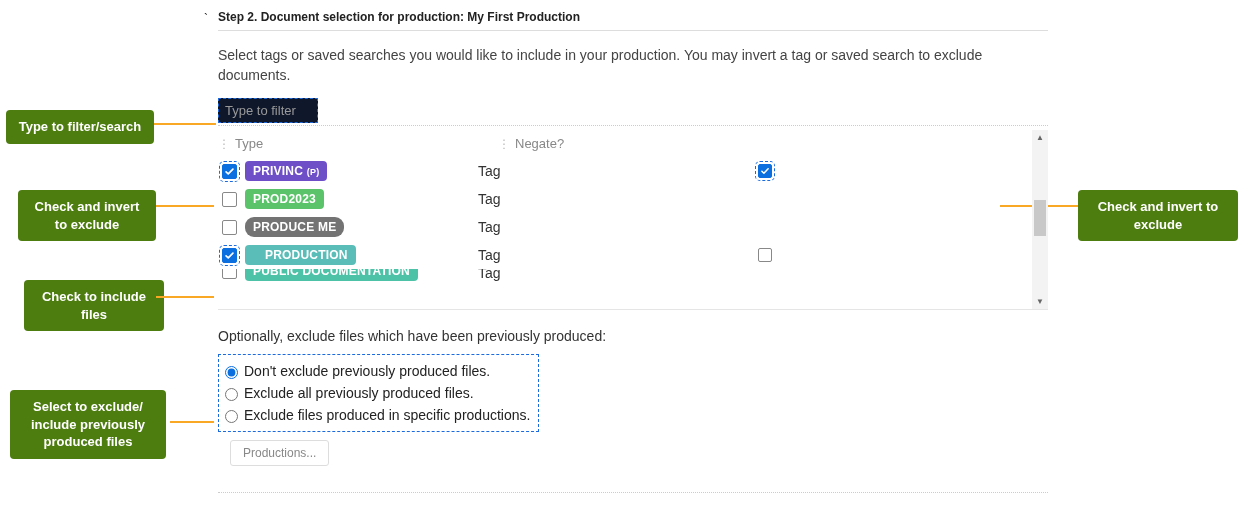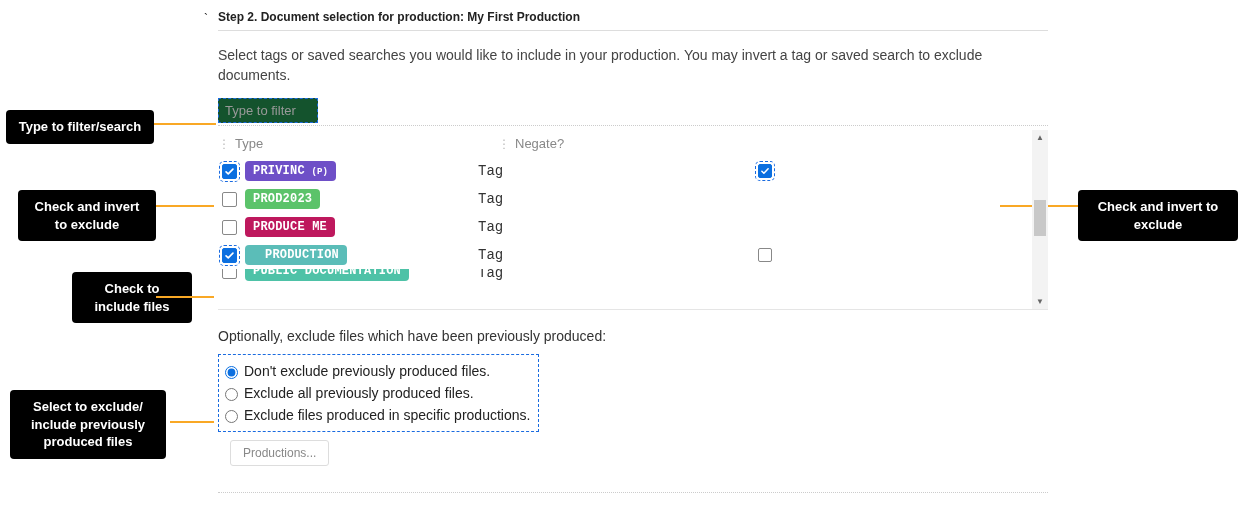--- a/index.html
+++ b/index.html
@@ -51,7 +51,7 @@
     font-size: 13px;
     color: #999;
     border: 1px dashed #1a6be0;
-    background: #14532d;
+    background: #0f172a;
   }
   .filter-input::placeholder { color: #999; }
   .dotted-underline {

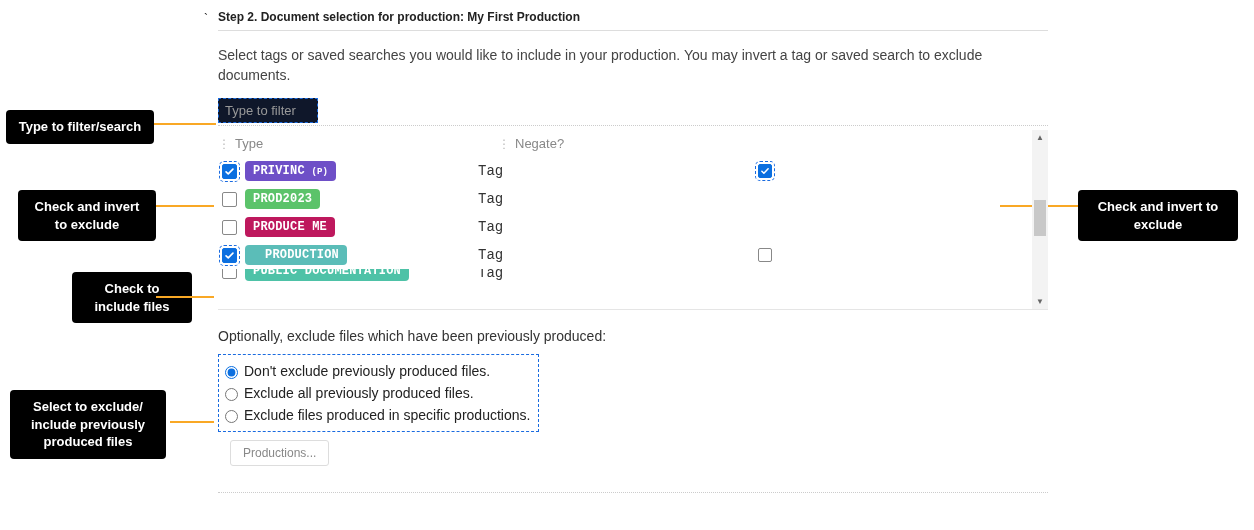--- a/index.html
+++ b/index.html
@@ -218,7 +218,7 @@
   
   .callout {
     position: absolute;
-    background: #000000;
+    background: #4d7c0f;
     color: #fff;
     font-weight: 600;
     font-size: 13px;

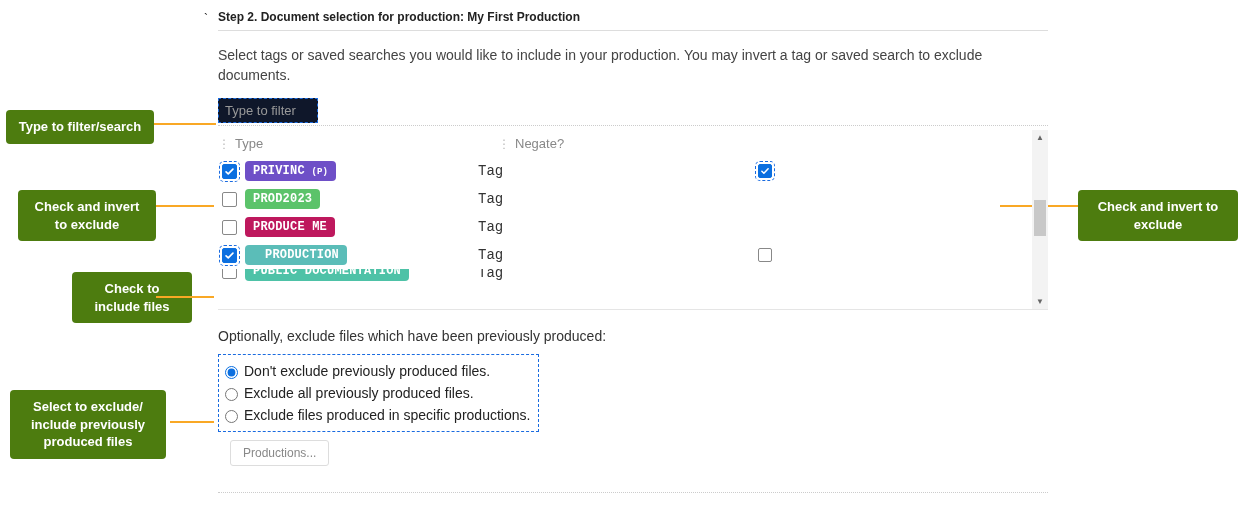--- a/index.html
+++ b/index.html
@@ -88,7 +88,6 @@
     display: flex;
     align-items: center;
     padding: 4px 0;
-    font-family: Liberation Mono, monospace;
   }
   .row-cb {
     width: 15px;

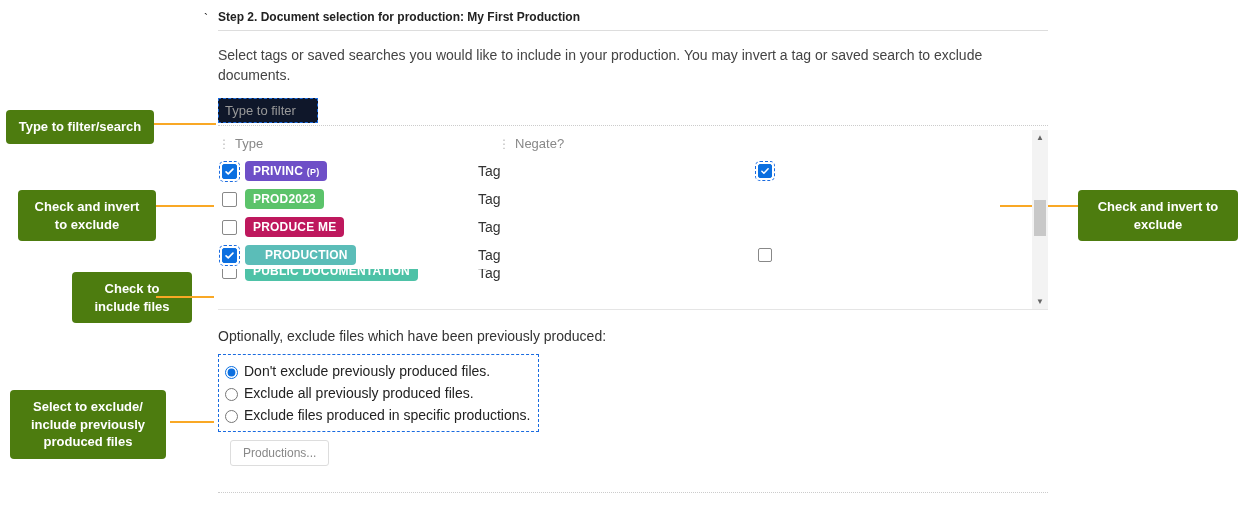--- a/index.html
+++ b/index.html
@@ -297,7 +297,7 @@
         <div class="row">
           <div class="col-tag">
             <span class="row-cb"></span>
-            <span class="tag-badge" style="background: #be185d;">PRODUCE ME</span>
+            <span class="tag-badge" style="background: #737373; border-radius: 9px;">PRODUCE ME</span>
           </div>
           <div class="col-type">Tag</div>
           <div class="col-negate"></div>

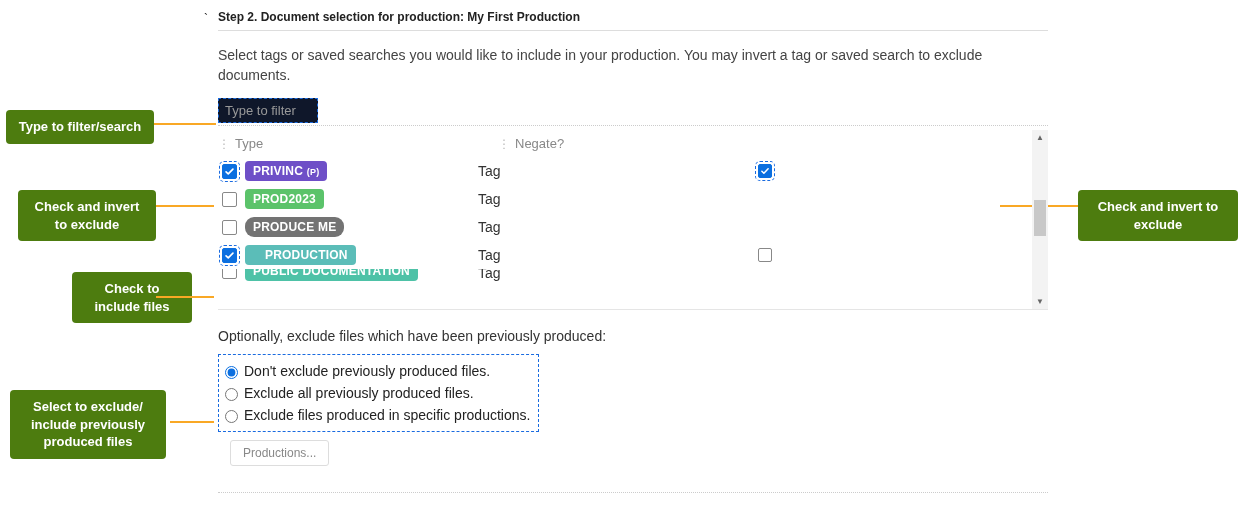--- a/index.html
+++ b/index.html
@@ -241,7 +241,7 @@
 <div class="callout" style="left:18px; top:190px; width:138px;">Check and invert to exclude</div>
 <div class="connector" style="left:156px; top:205px; width:58px;"></div>
 
-<div class="callout" style="left:24px; top:272px; width:120px;margin-left:48px;">Check to include files</div>
+<div class="callout" style="left:24px; top:280px; width:140px;">Check to include files</div>
 <div class="connector" style="left:156px; top:296px; width:58px;"></div>
 
 <div class="callout" style="left:10px; top:390px; width:156px; white-space:pre-line;">Select to exclude/

